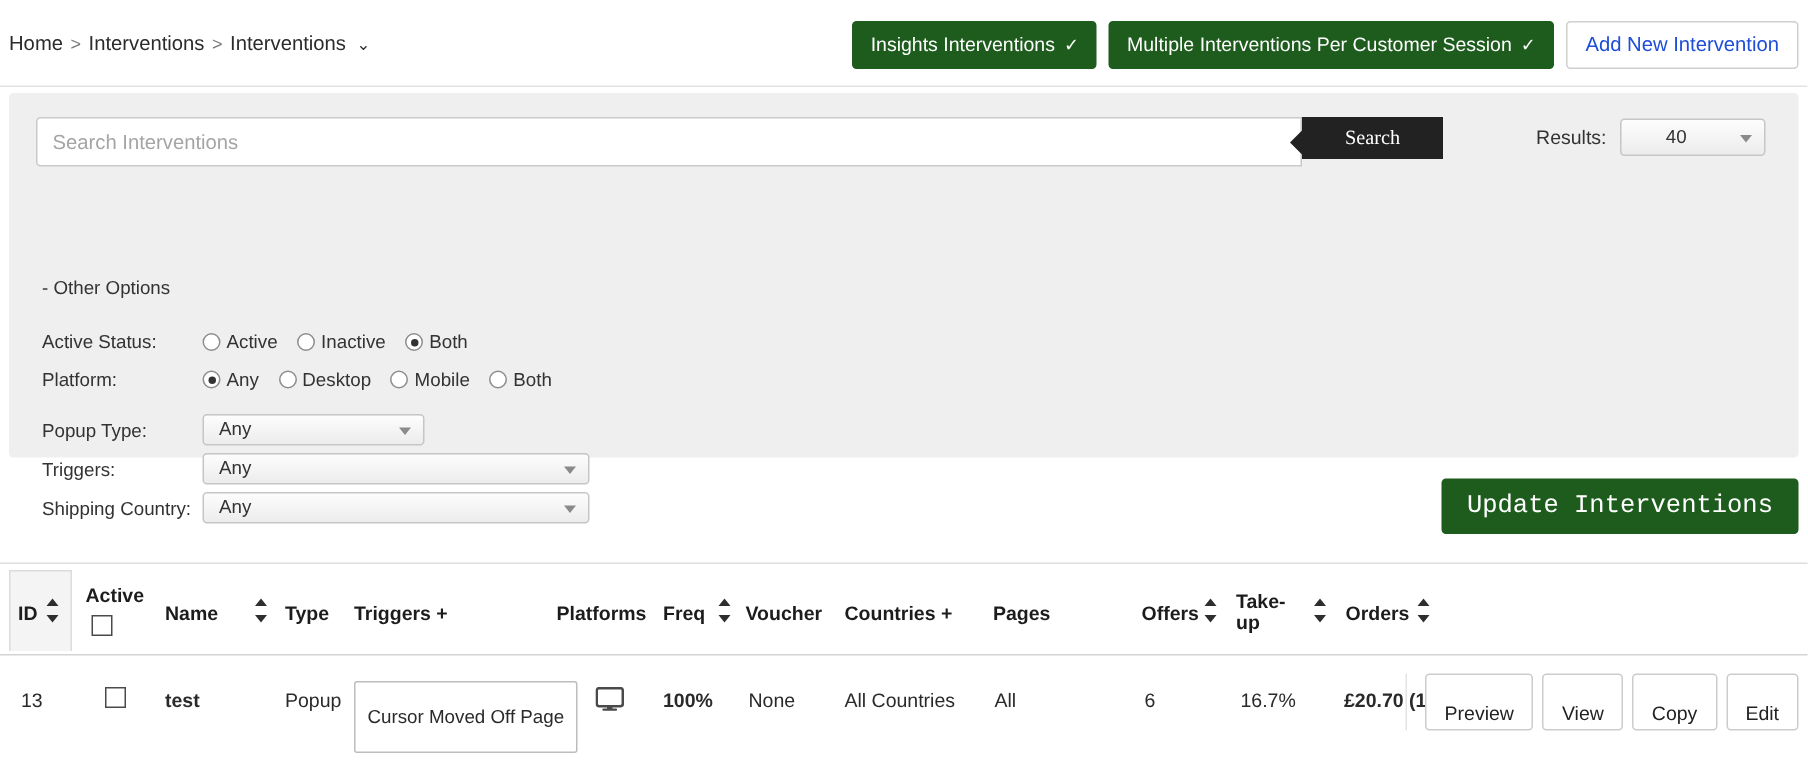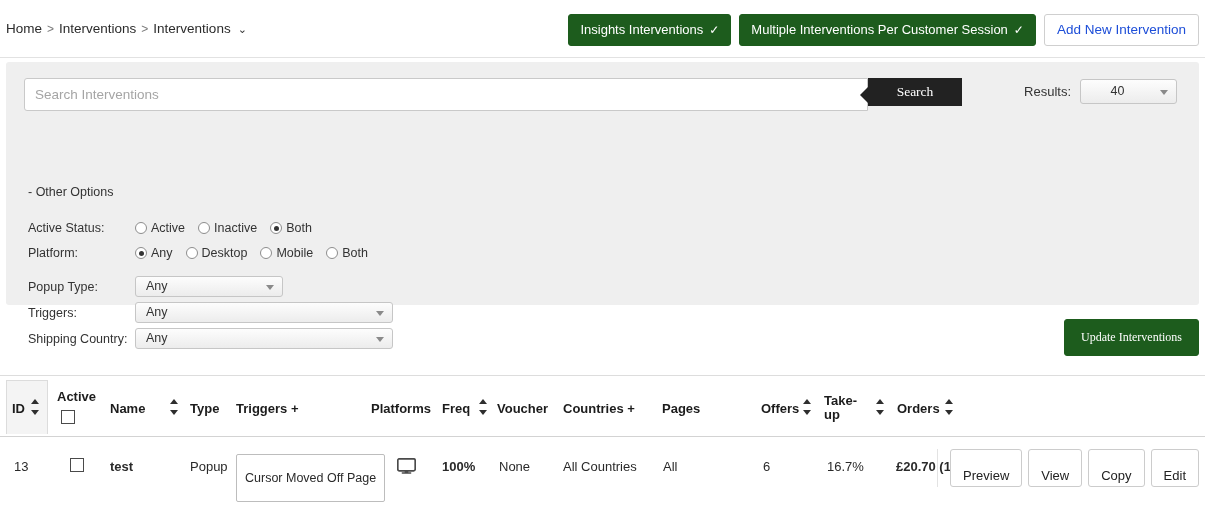--- a/index.html
+++ b/index.html
@@ -204,11 +204,11 @@
     color: #fff;
     border: 1px solid #1d5c1d;
     border-radius: 3px;
-    font-size: 12px;
+    font-size: 17px;
     height: 37px;
     padding: 0 16px;
     cursor: pointer;
-    font-family: Liberation Serif, serif;
+    font-family: Liberation Mono, monospace;
   }
 
   

